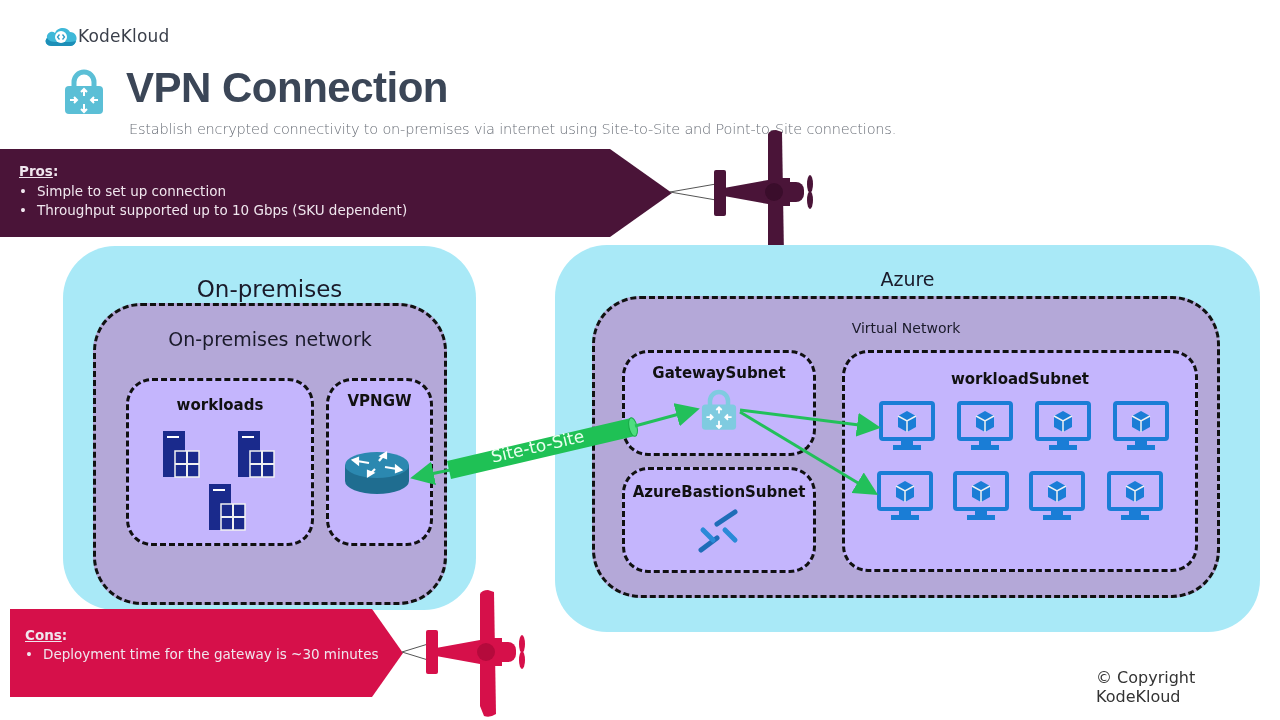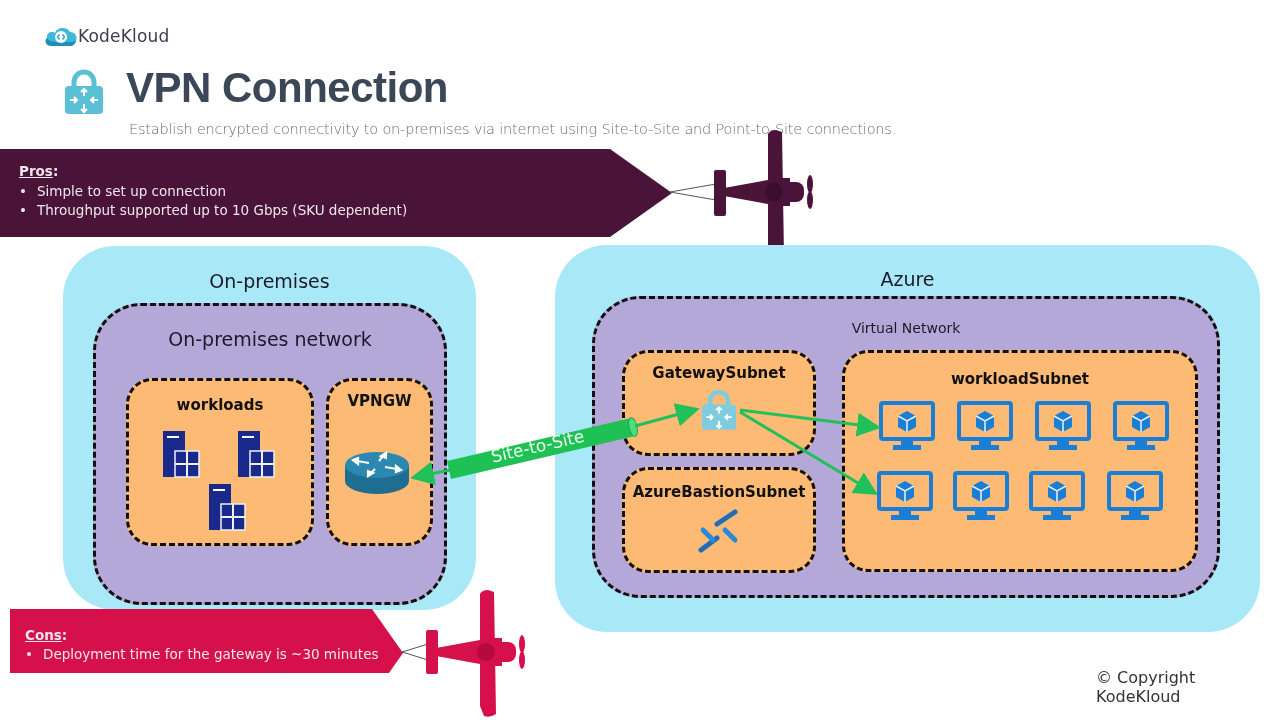--- a/index.html
+++ b/index.html
@@ -102,7 +102,7 @@
 </svg>
 
 <div class="abs zone-cloud onprem">
-  <div class="zone-label" style="top:24px;font-size:19px;">On-premises</div>
+  <div class="zone-label" style="top:30px;font-size:23px;">On-premises</div>
 </div>
 <div class="abs zone-vnet onprem-net">
   <div class="zone-label" style="top:22px;font-size:19px;">On-premises network</div>

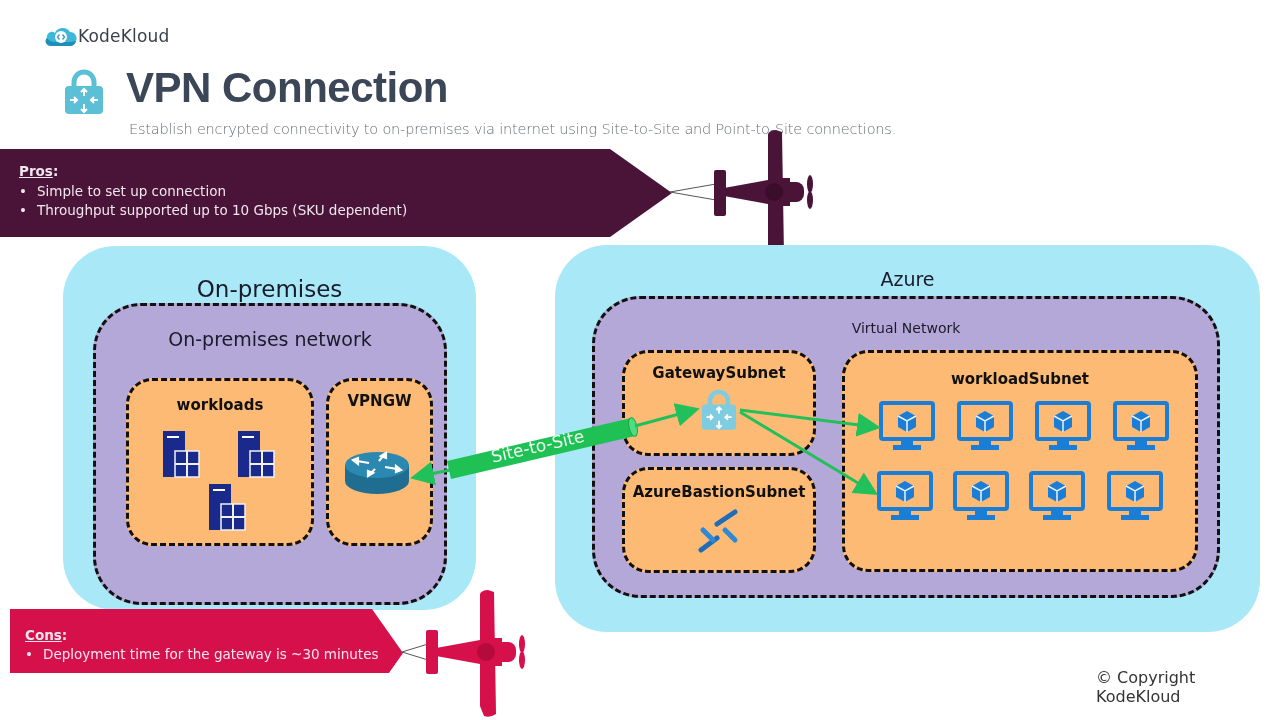--- a/index.html
+++ b/index.html
@@ -35,7 +35,7 @@
   
   .zone-cloud { background: #a9e9f7; border-radius: 52px; }
   .zone-vnet { background: #b4a8d8; border: 3px dashed #111; border-radius: 48px; box-sizing: border-box; }
-  .subnet { background: #fdba74; border: 3px dashed #111; border-radius: 26px; box-sizing: border-box; }
+  .subnet { background: #c4b5fd; border: 3px dashed #111; border-radius: 26px; box-sizing: border-box; }
   .zone-label { position: absolute; left: 0; right: 0; text-align: center; color: #1a1a2a; font-family: "DejaVu Sans", sans-serif; }
   .subnet-label { position: absolute; left: 0; right: 0; text-align: center; font-weight: bold; color: #111; font-family: "DejaVu Sans", sans-serif; font-size: 15px; }
 

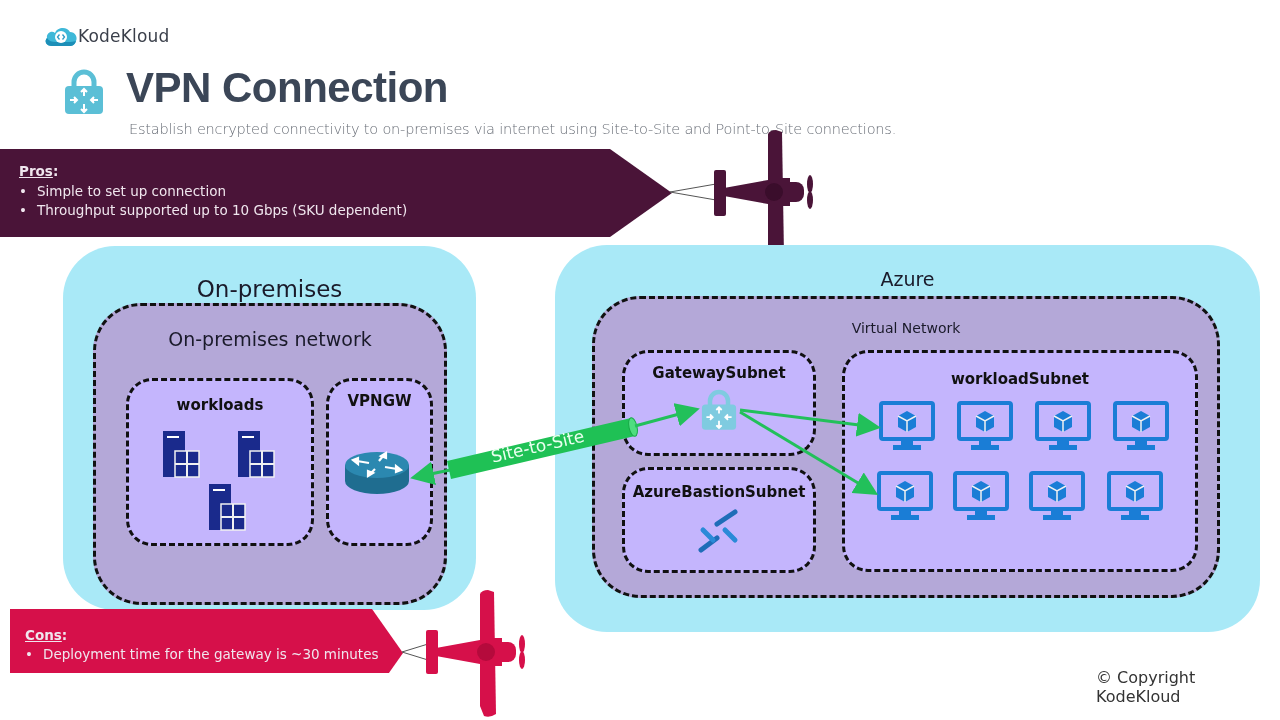--- a/index.html
+++ b/index.html
@@ -20,7 +20,7 @@
   .banner { color: #f0e6ee; font-family: "DejaVu Sans", sans-serif; }
   .pros { left: 0; top: 149px; width: 672px; height: 88px; background: #4a1438;
     clip-path: polygon(0 0, 610px 0, 672px 44px, 610px 88px, 0 88px); }
-  .cons { left: 10px; top: 609px; width: 393px; height: 64px; background: #d6104a;
+  .cons { left: 10px; top: 609px; width: 393px; height: 88px; background: #d6104a;
     clip-path: polygon(0 0, 362px 0, 393px 44px, 362px 88px, 0 88px); padding-left: 44px; }
   .banner-head { position: absolute; font-size: 13.5px; font-weight: bold; }
   .banner-head u { text-decoration: underline; }

